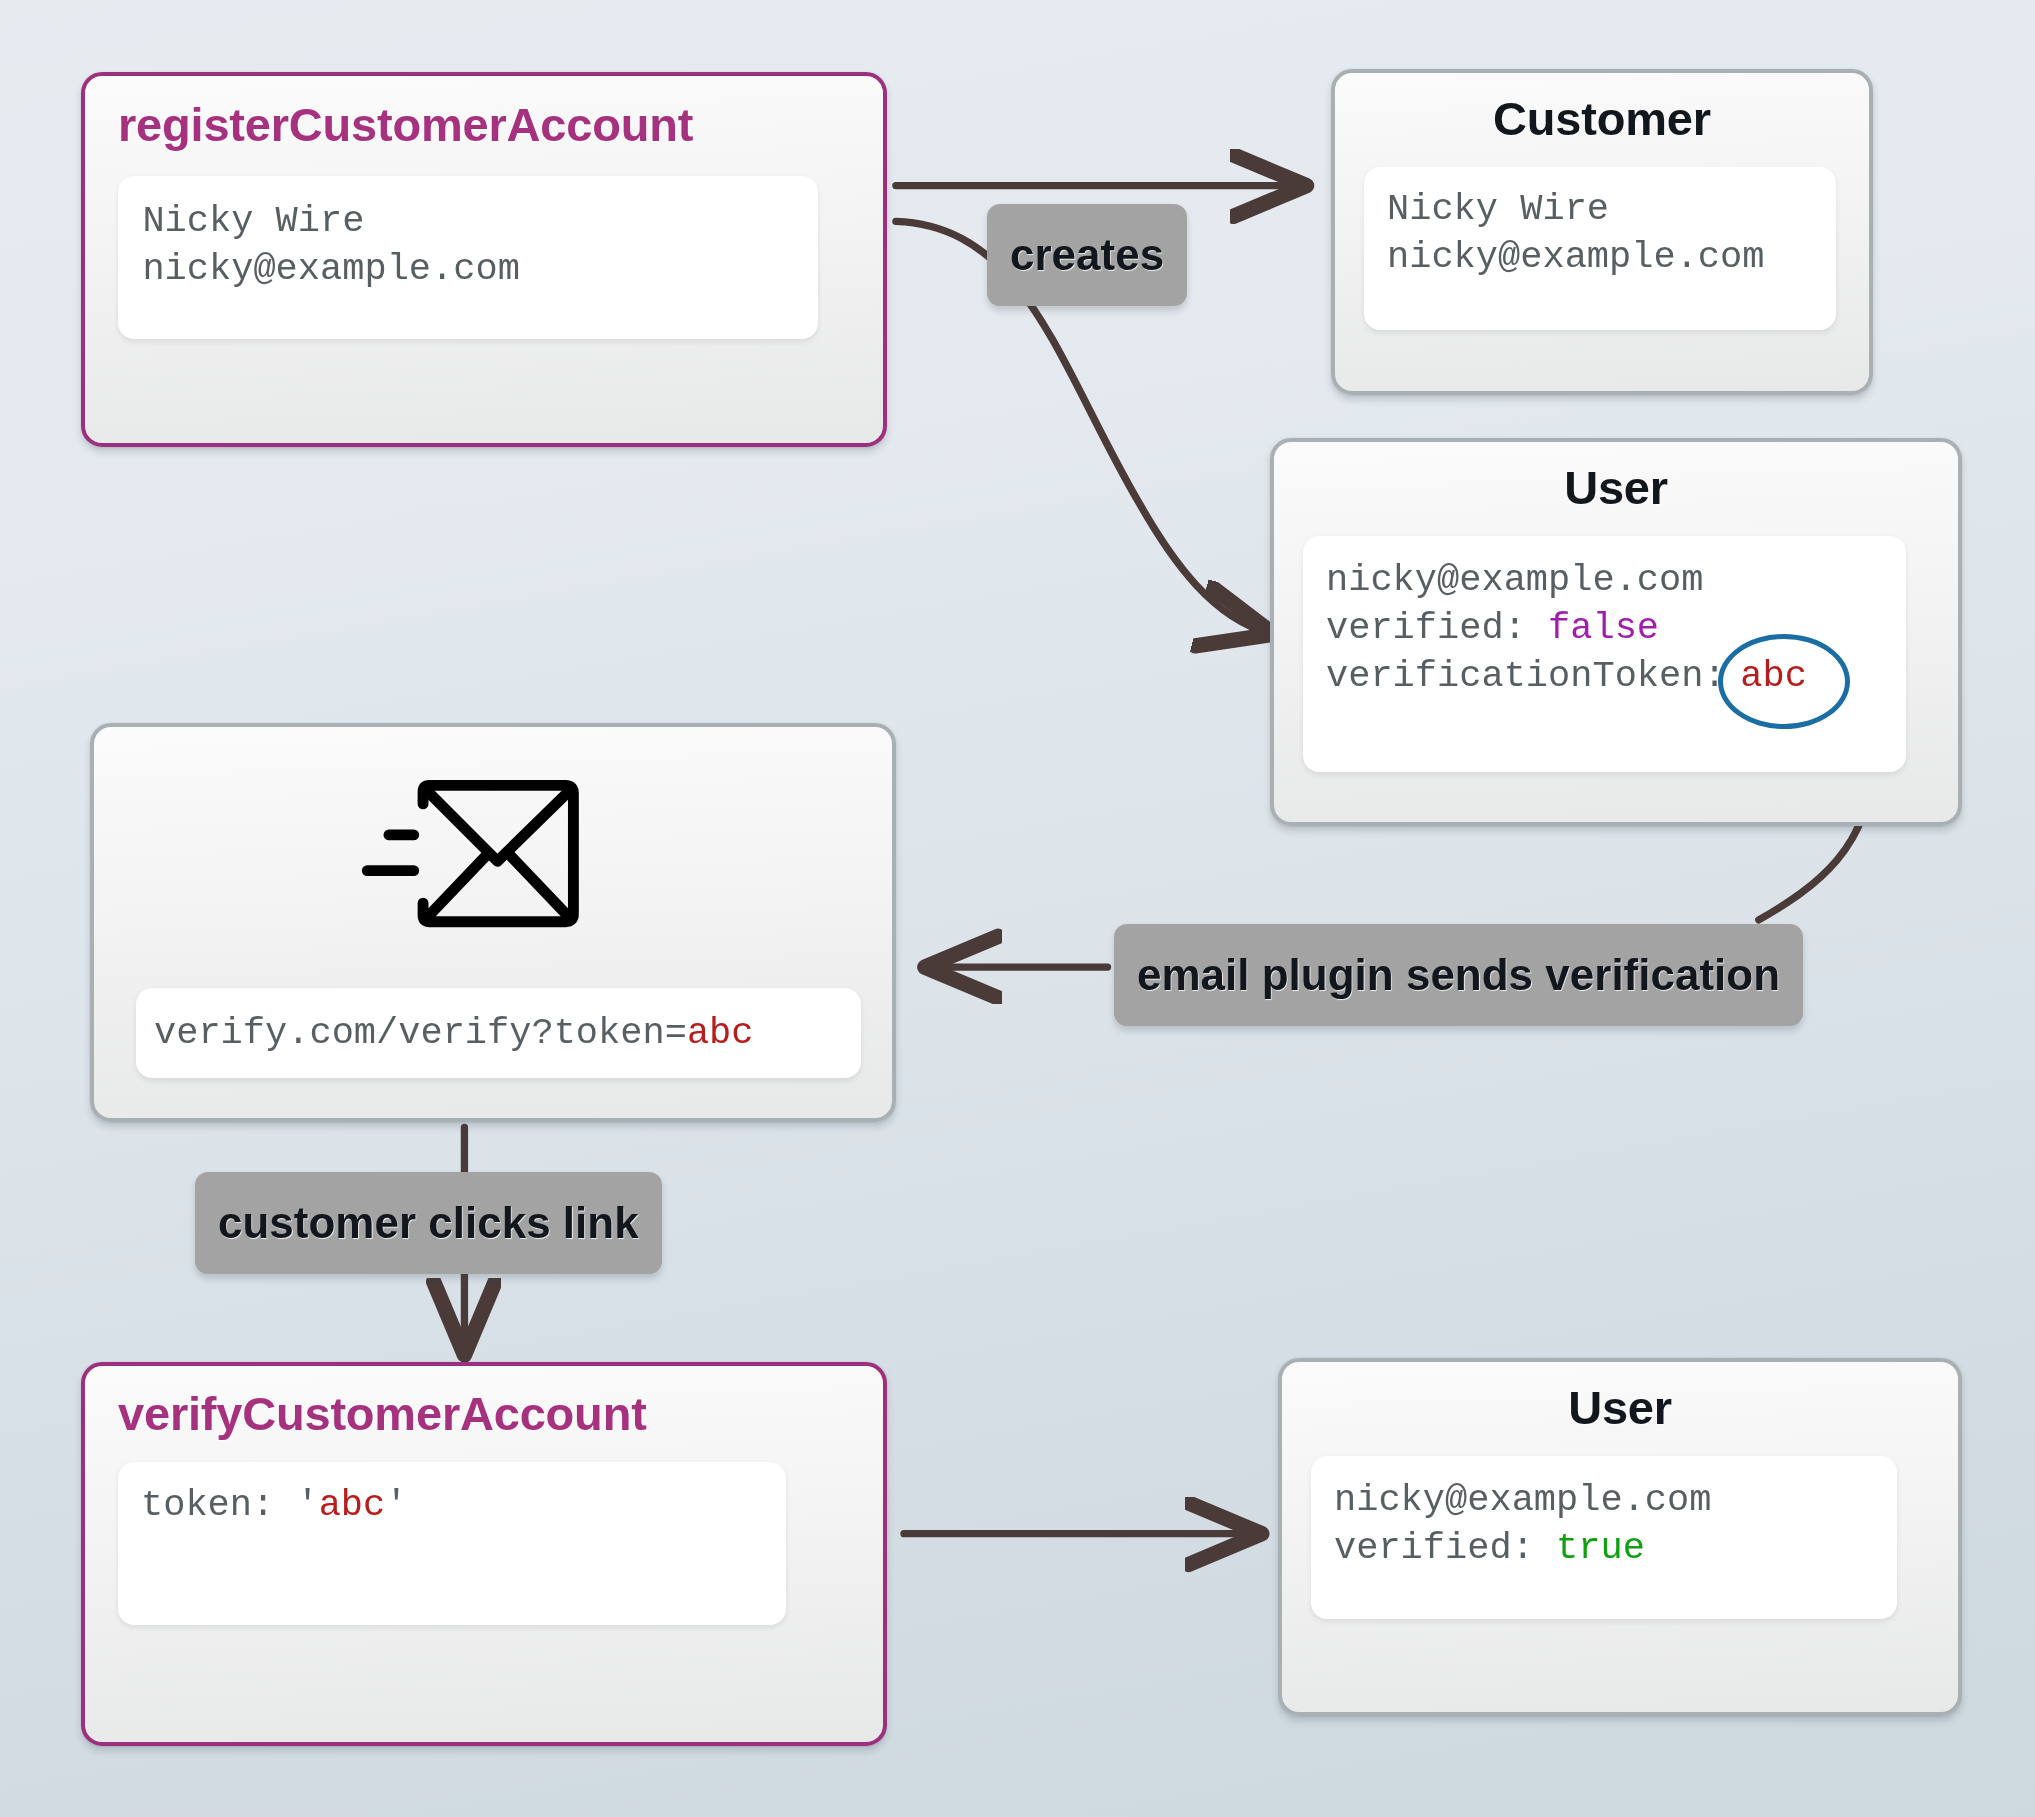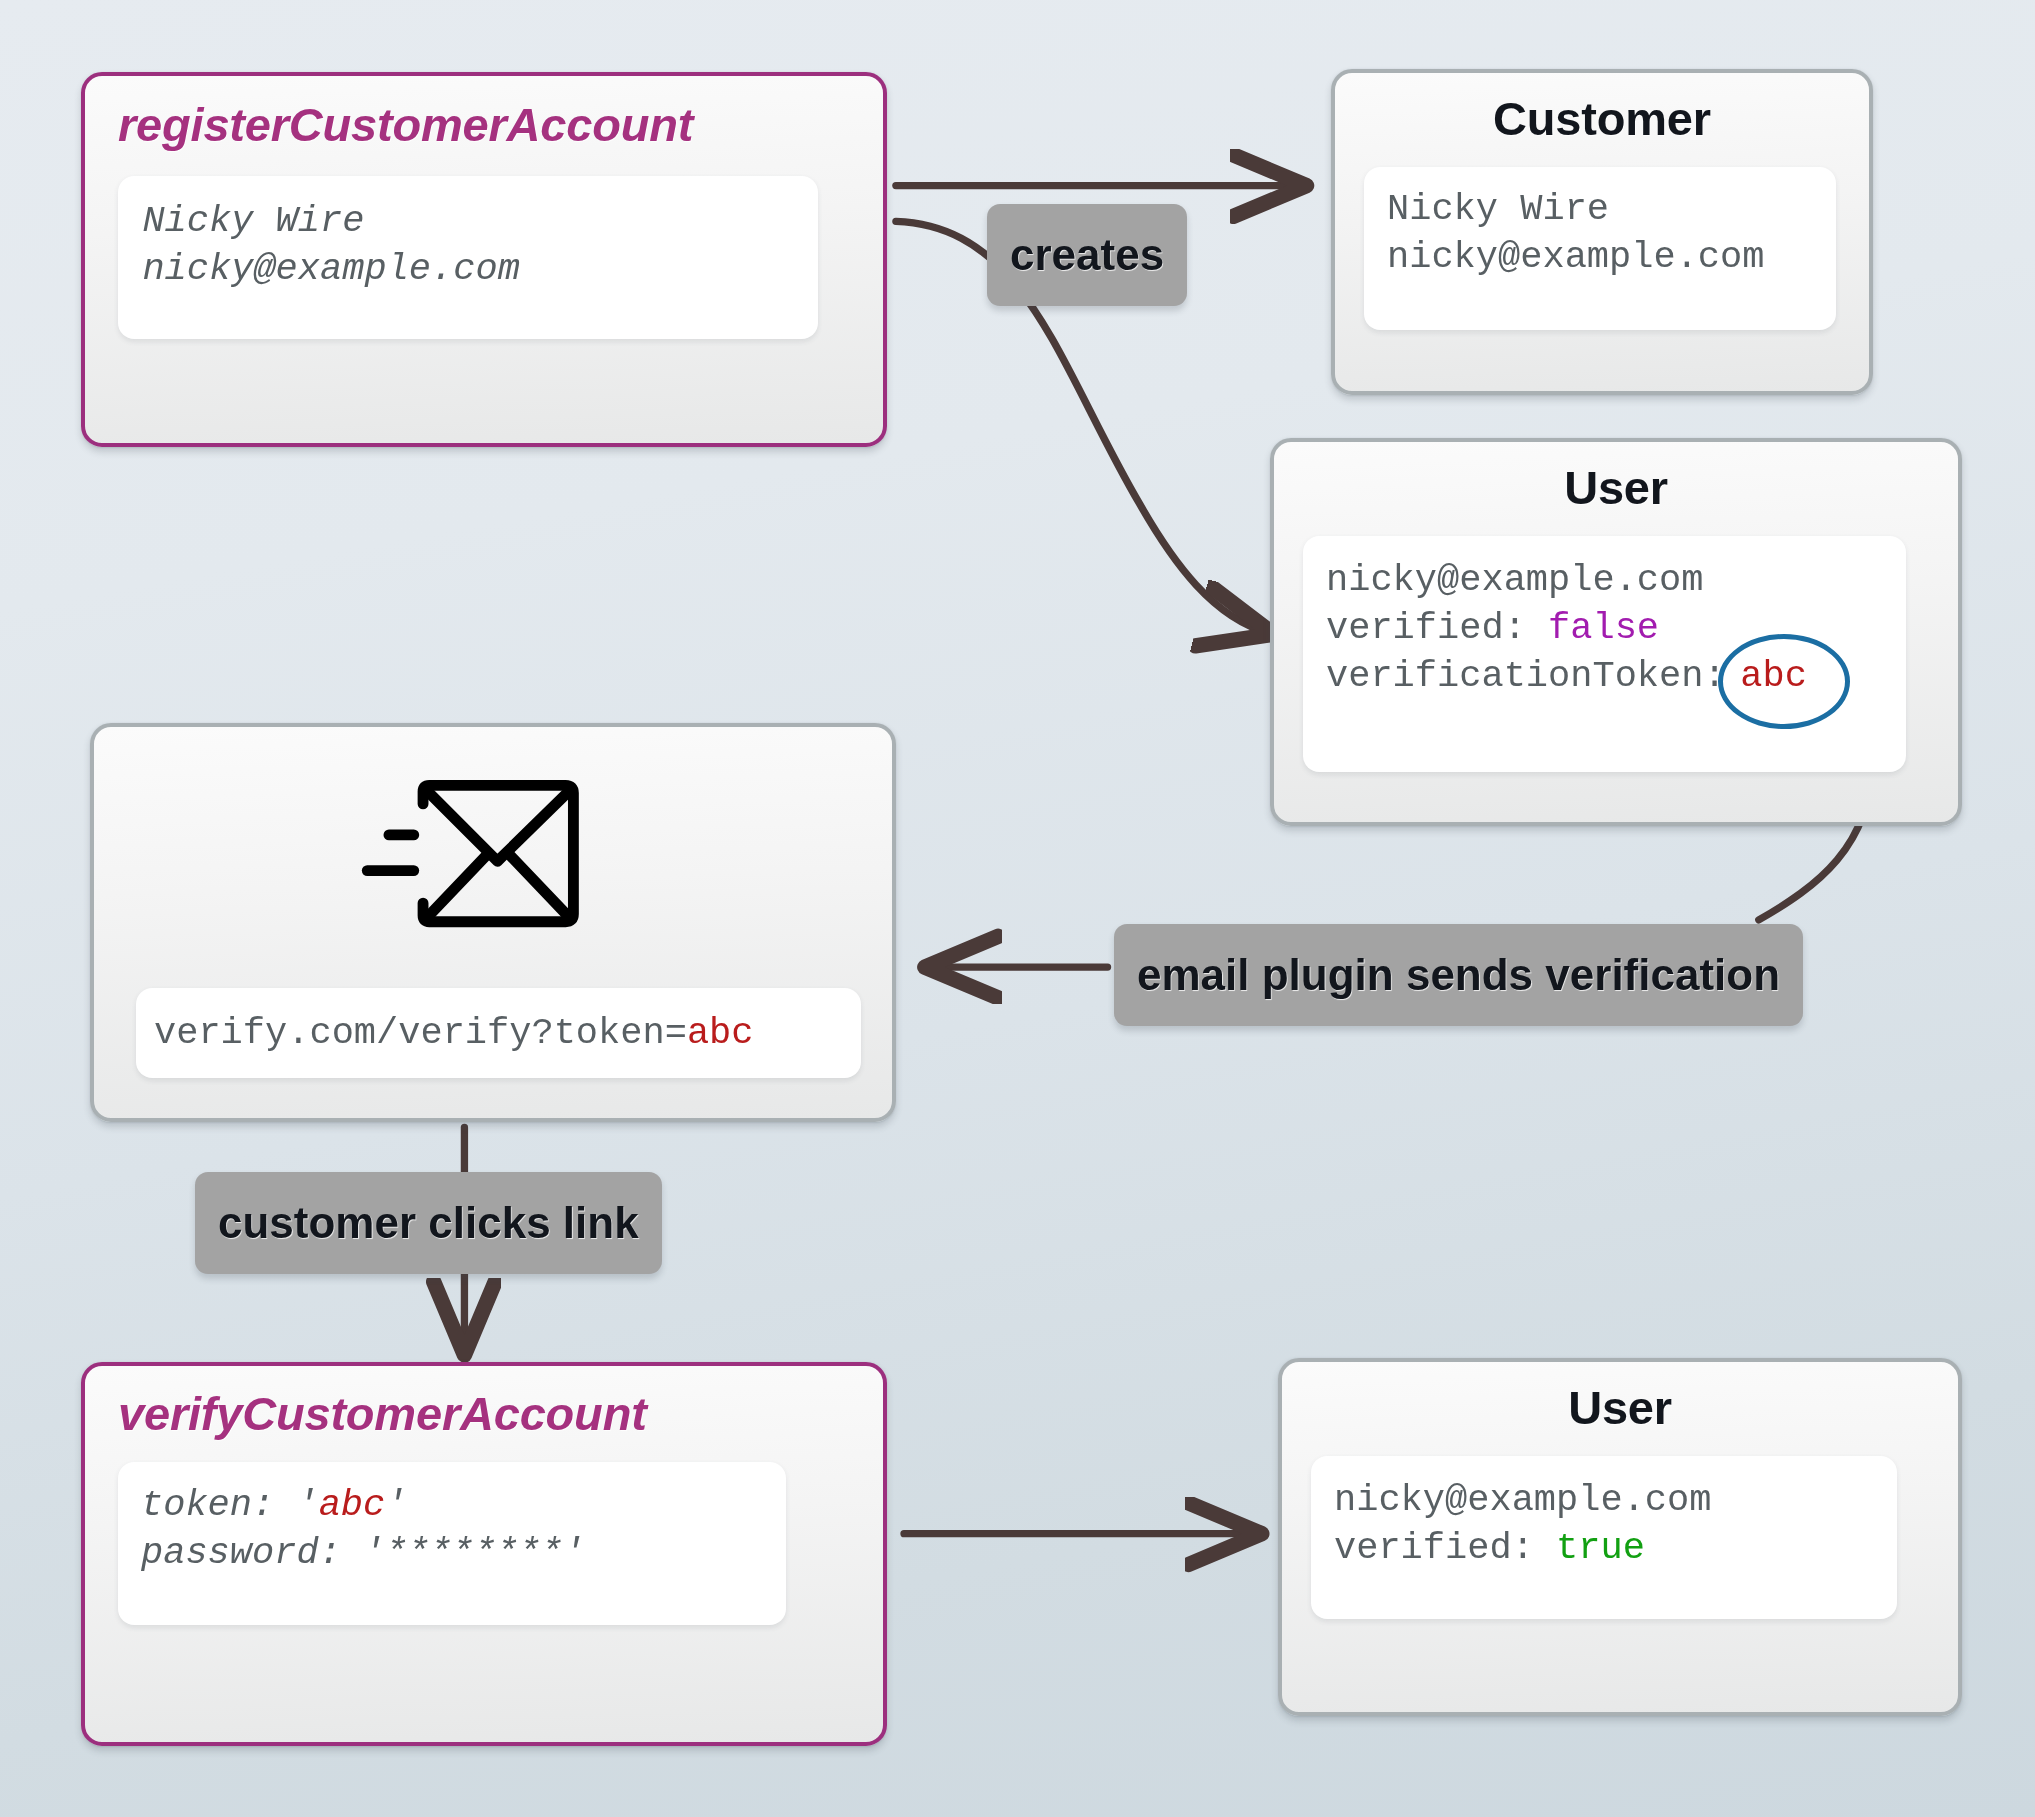--- a/index.html
+++ b/index.html
@@ -23,7 +23,7 @@
     box-shadow: 0 4.1px 7.3px rgba(60,70,80,0.20), 0 0.8px 1.6px rgba(60,70,80,0.12);
   }
   .node.gray   { border: 4.1px solid #a9b0b3; }
-  .node.magenta{ border: 4.1px solid #9c2f7e; font-style: italic; }
+  .node.magenta{ border: 4.1px solid #9c2f7e; }
 
   .node-title {
     text-align: center;

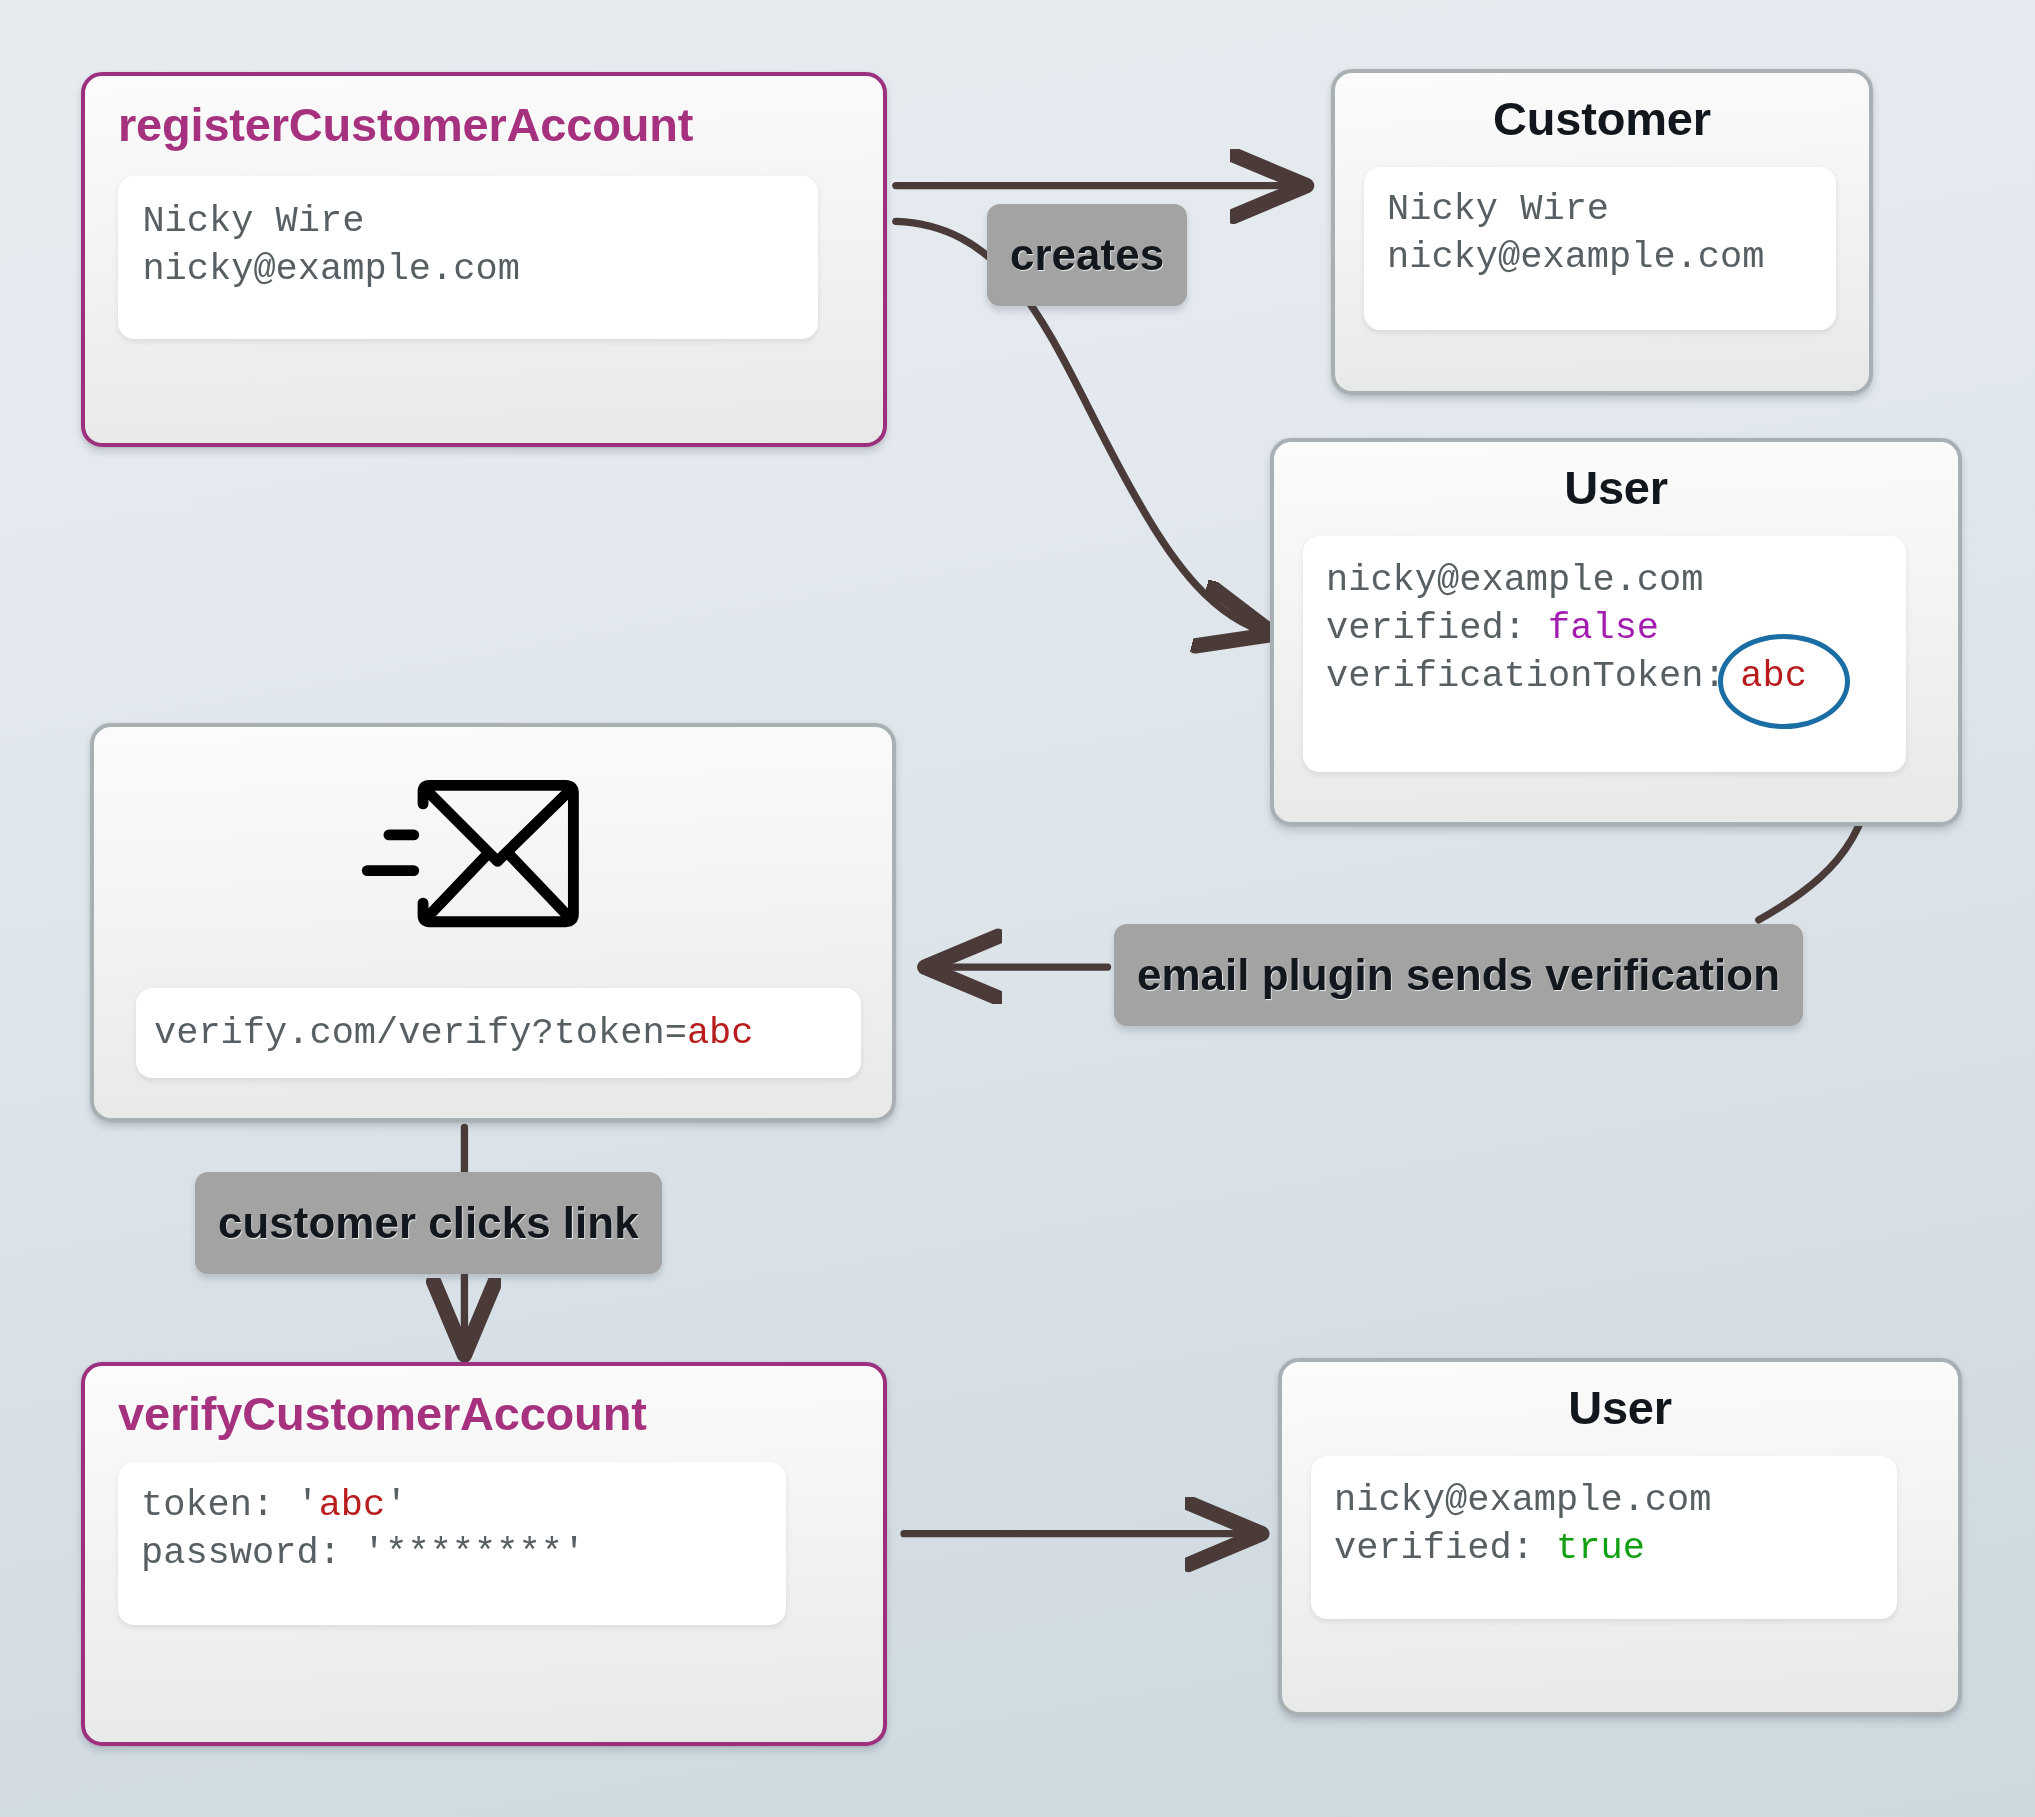--- a/index.html
+++ b/index.html
@@ -156,7 +156,6 @@
     <div class="node-title magenta-title left">verifyCustomerAccount</div>
     <div class="panel" style="margin-top:21px; padding:19.5px 23px; width:668px; height:163px;">
       <div class="line"><span>token: </span><span>'</span><span class="tok-blue">abc</span><span>'</span></div>
-      <div class="line"><span>password: </span><span>'********'</span></div>
     </div>
   </div>
 

